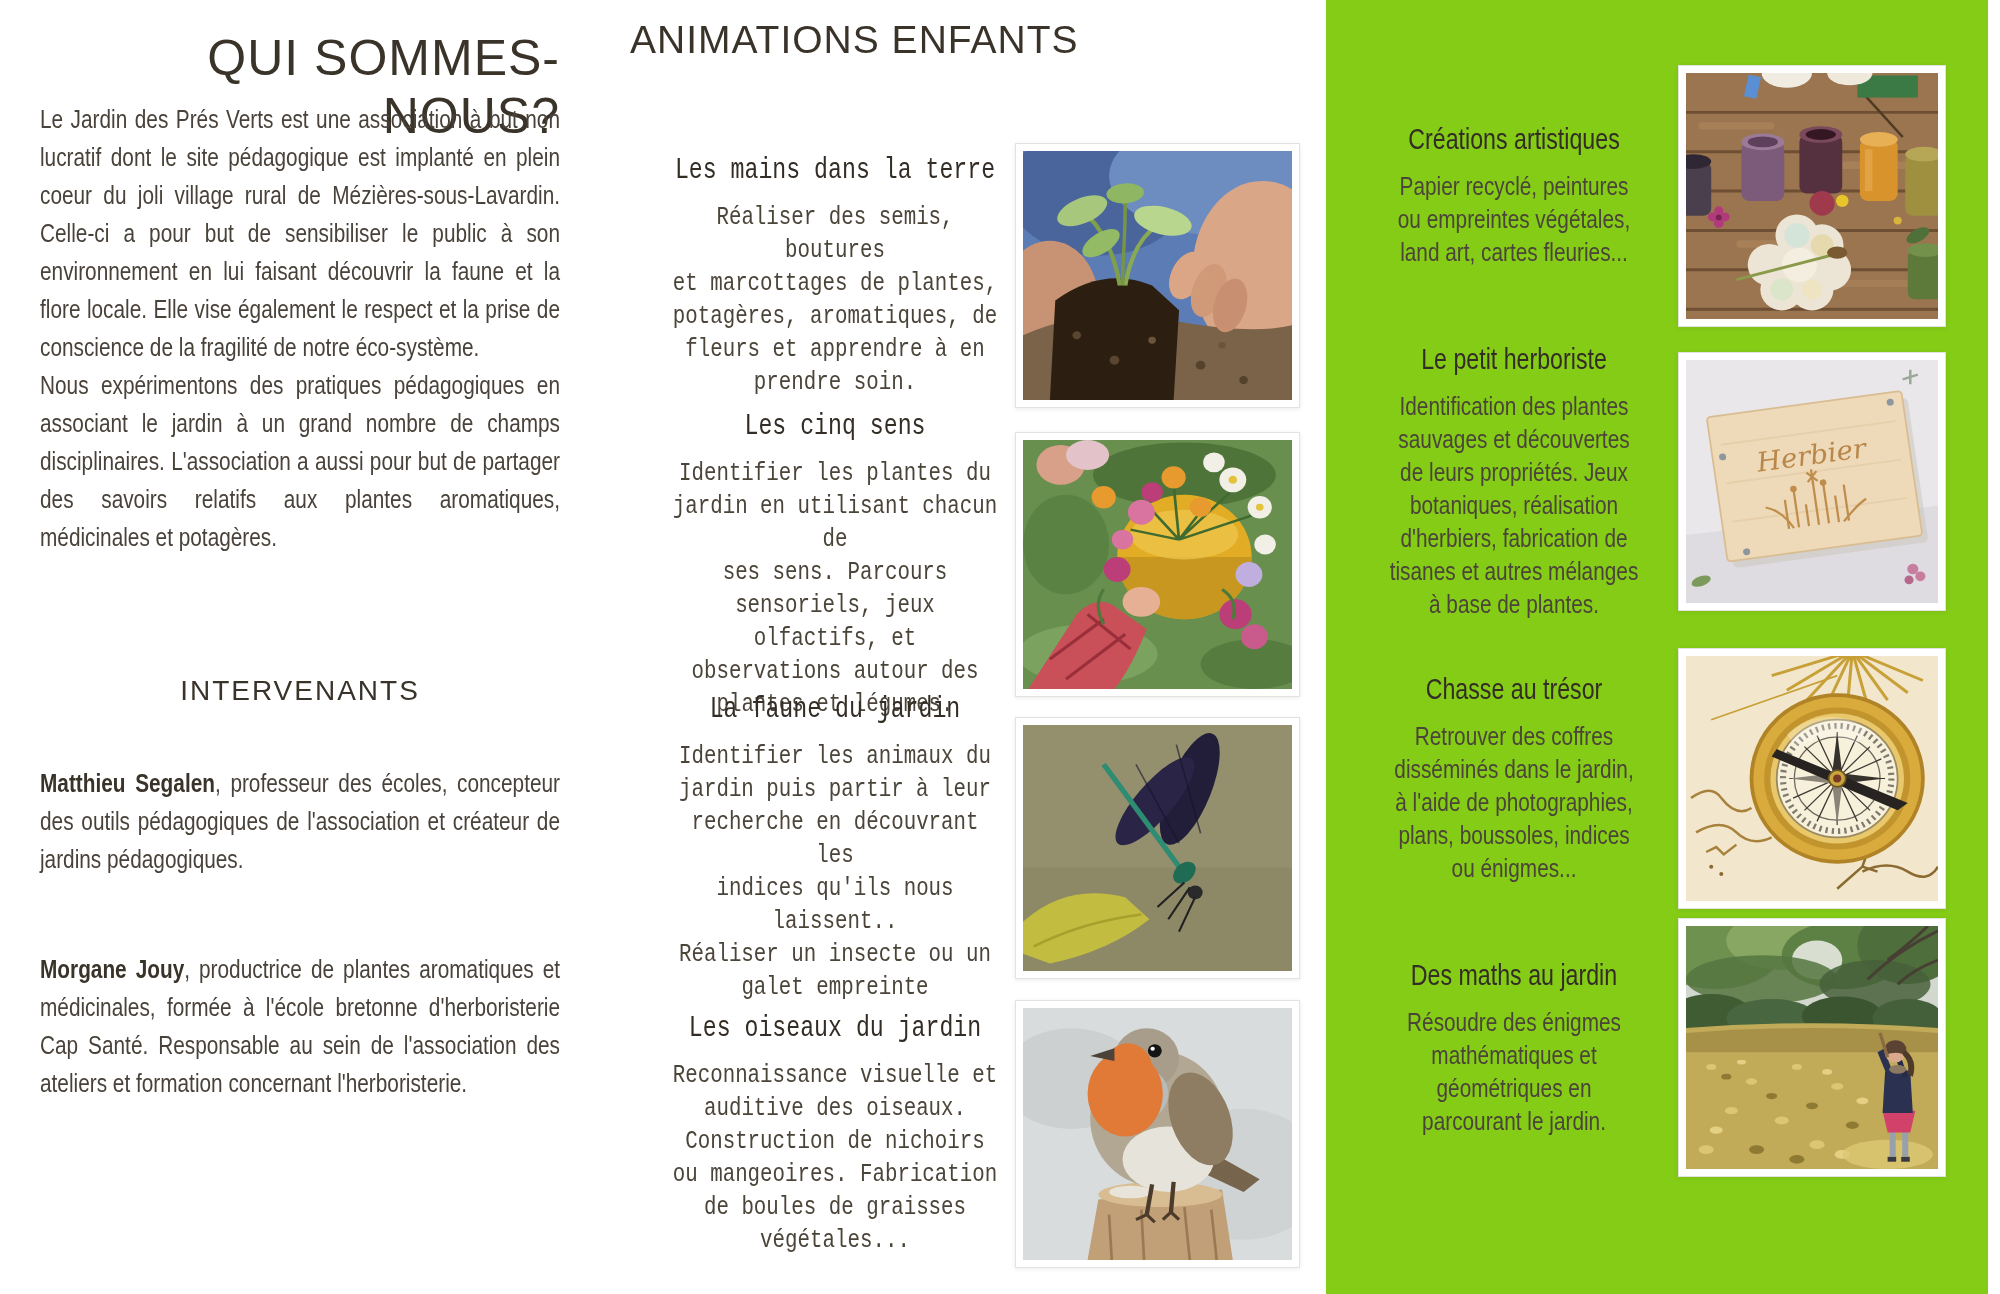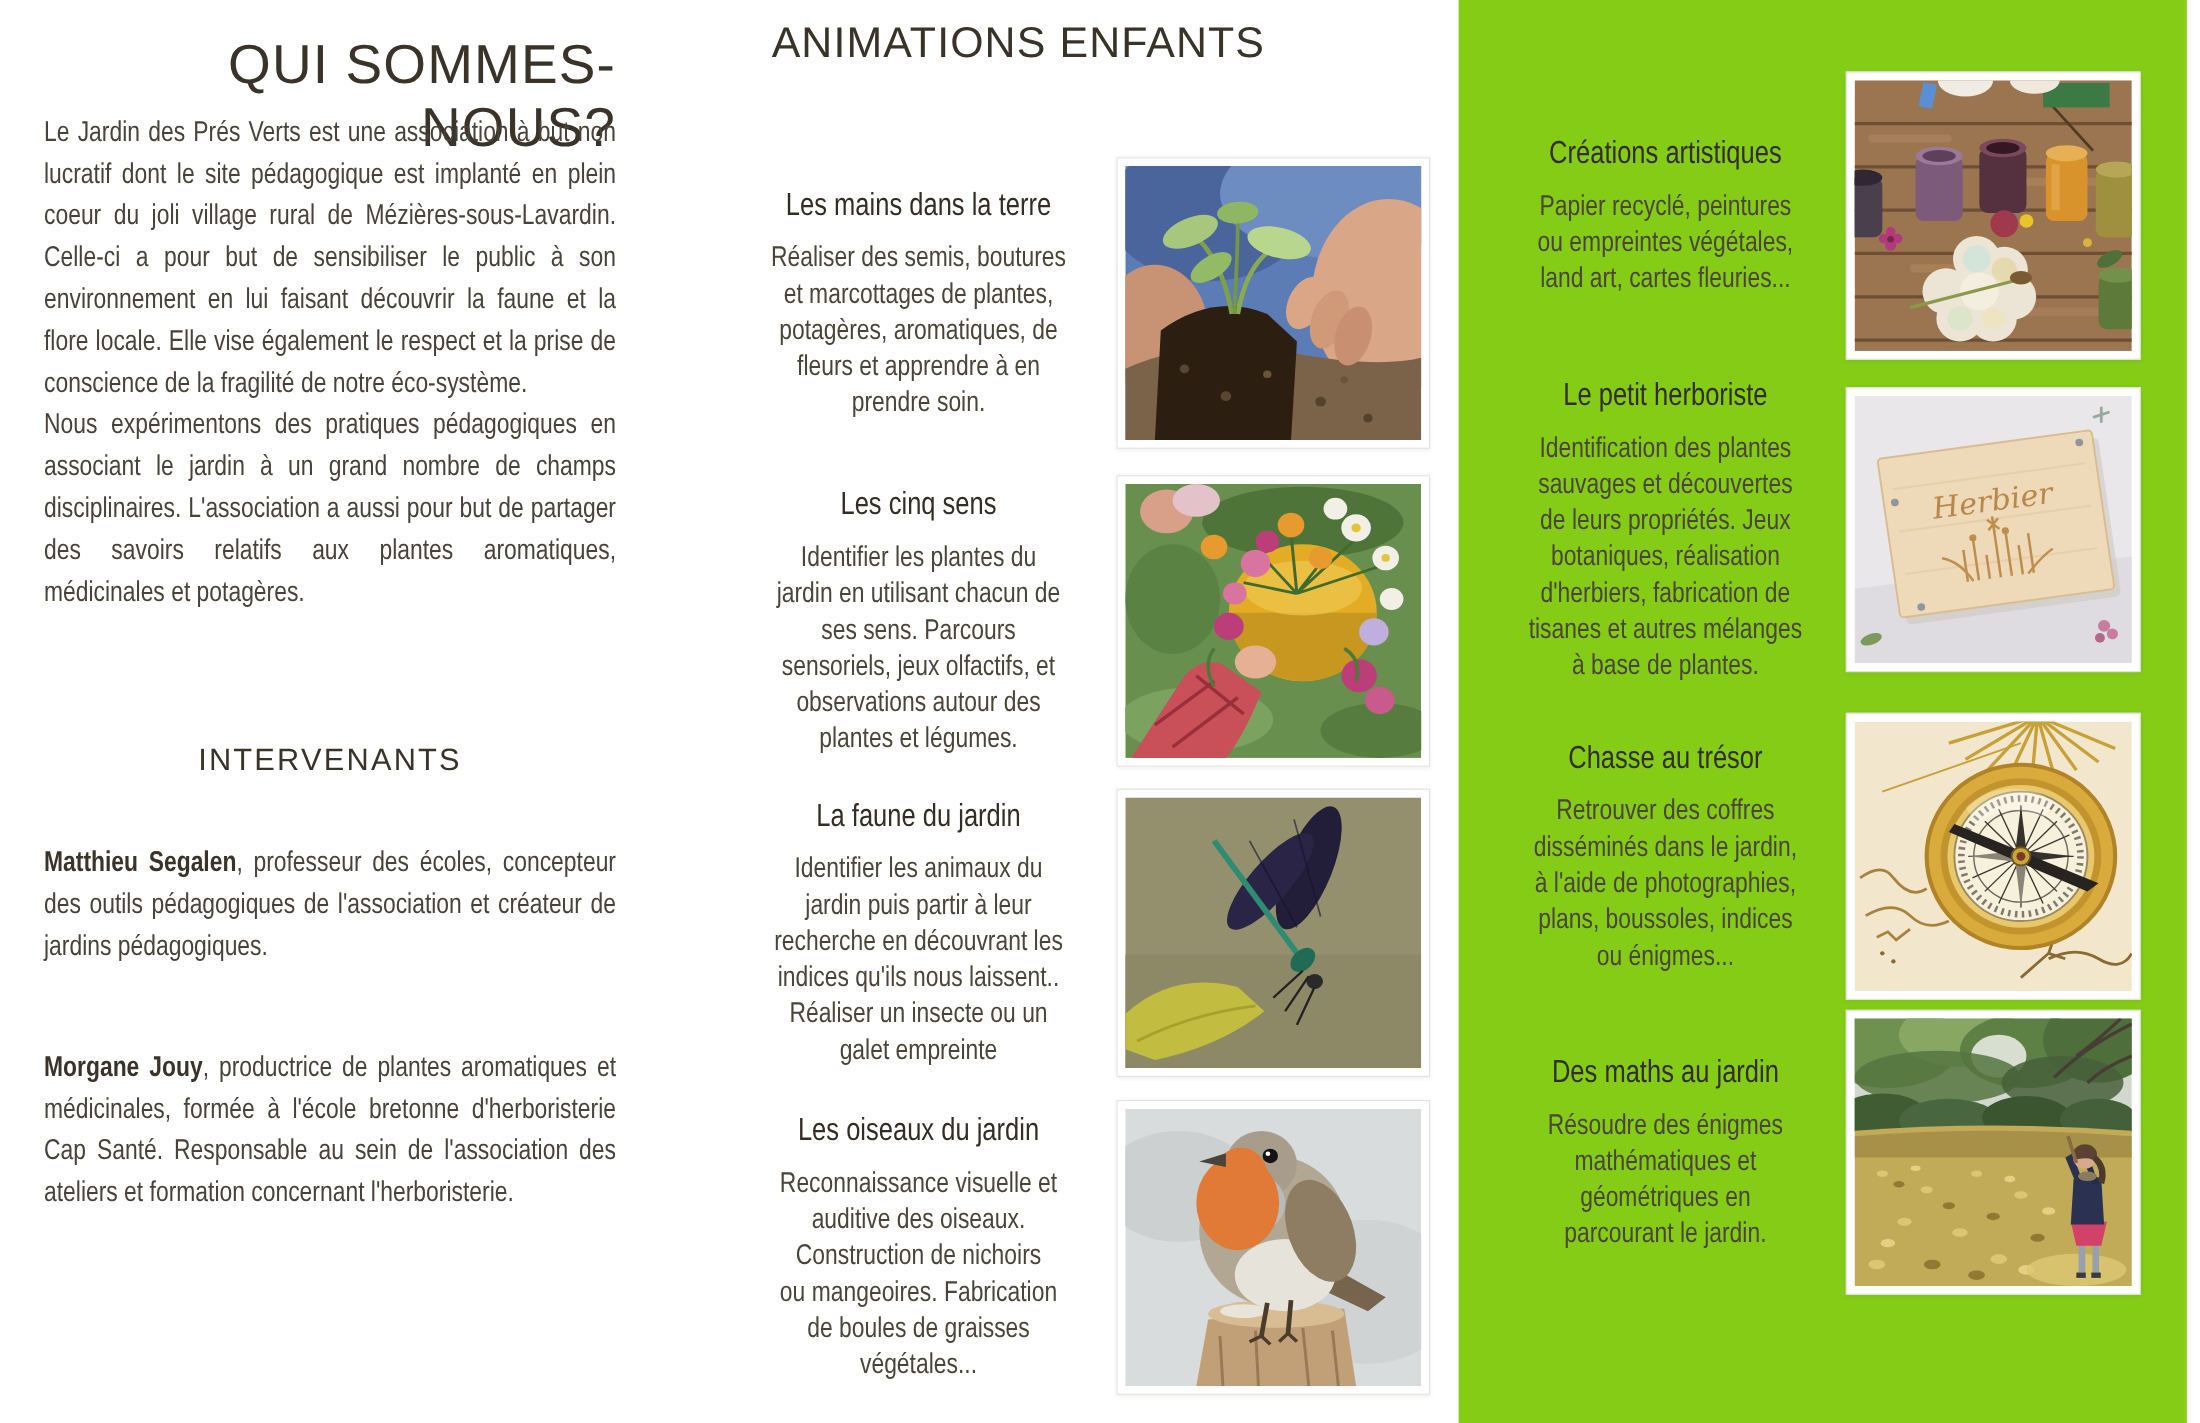--- a/index.html
+++ b/index.html
@@ -20,7 +20,7 @@
   .bold{font-weight:bold;color:#3a332a;}
 
   
-  .m-title{position:absolute;left:630px;top:18px;width:520px;text-align:right;font-size:39px;
+  .m-title{position:absolute;left:630px;top:18px;width:520px;text-align:left;font-size:39px;
            letter-spacing:1px;color:#3a332a;font-weight:400;}
   .m-row{position:absolute;left:655px;width:645px;}
   .m-txt{position:absolute;left:-30px;width:420px;top:50%;

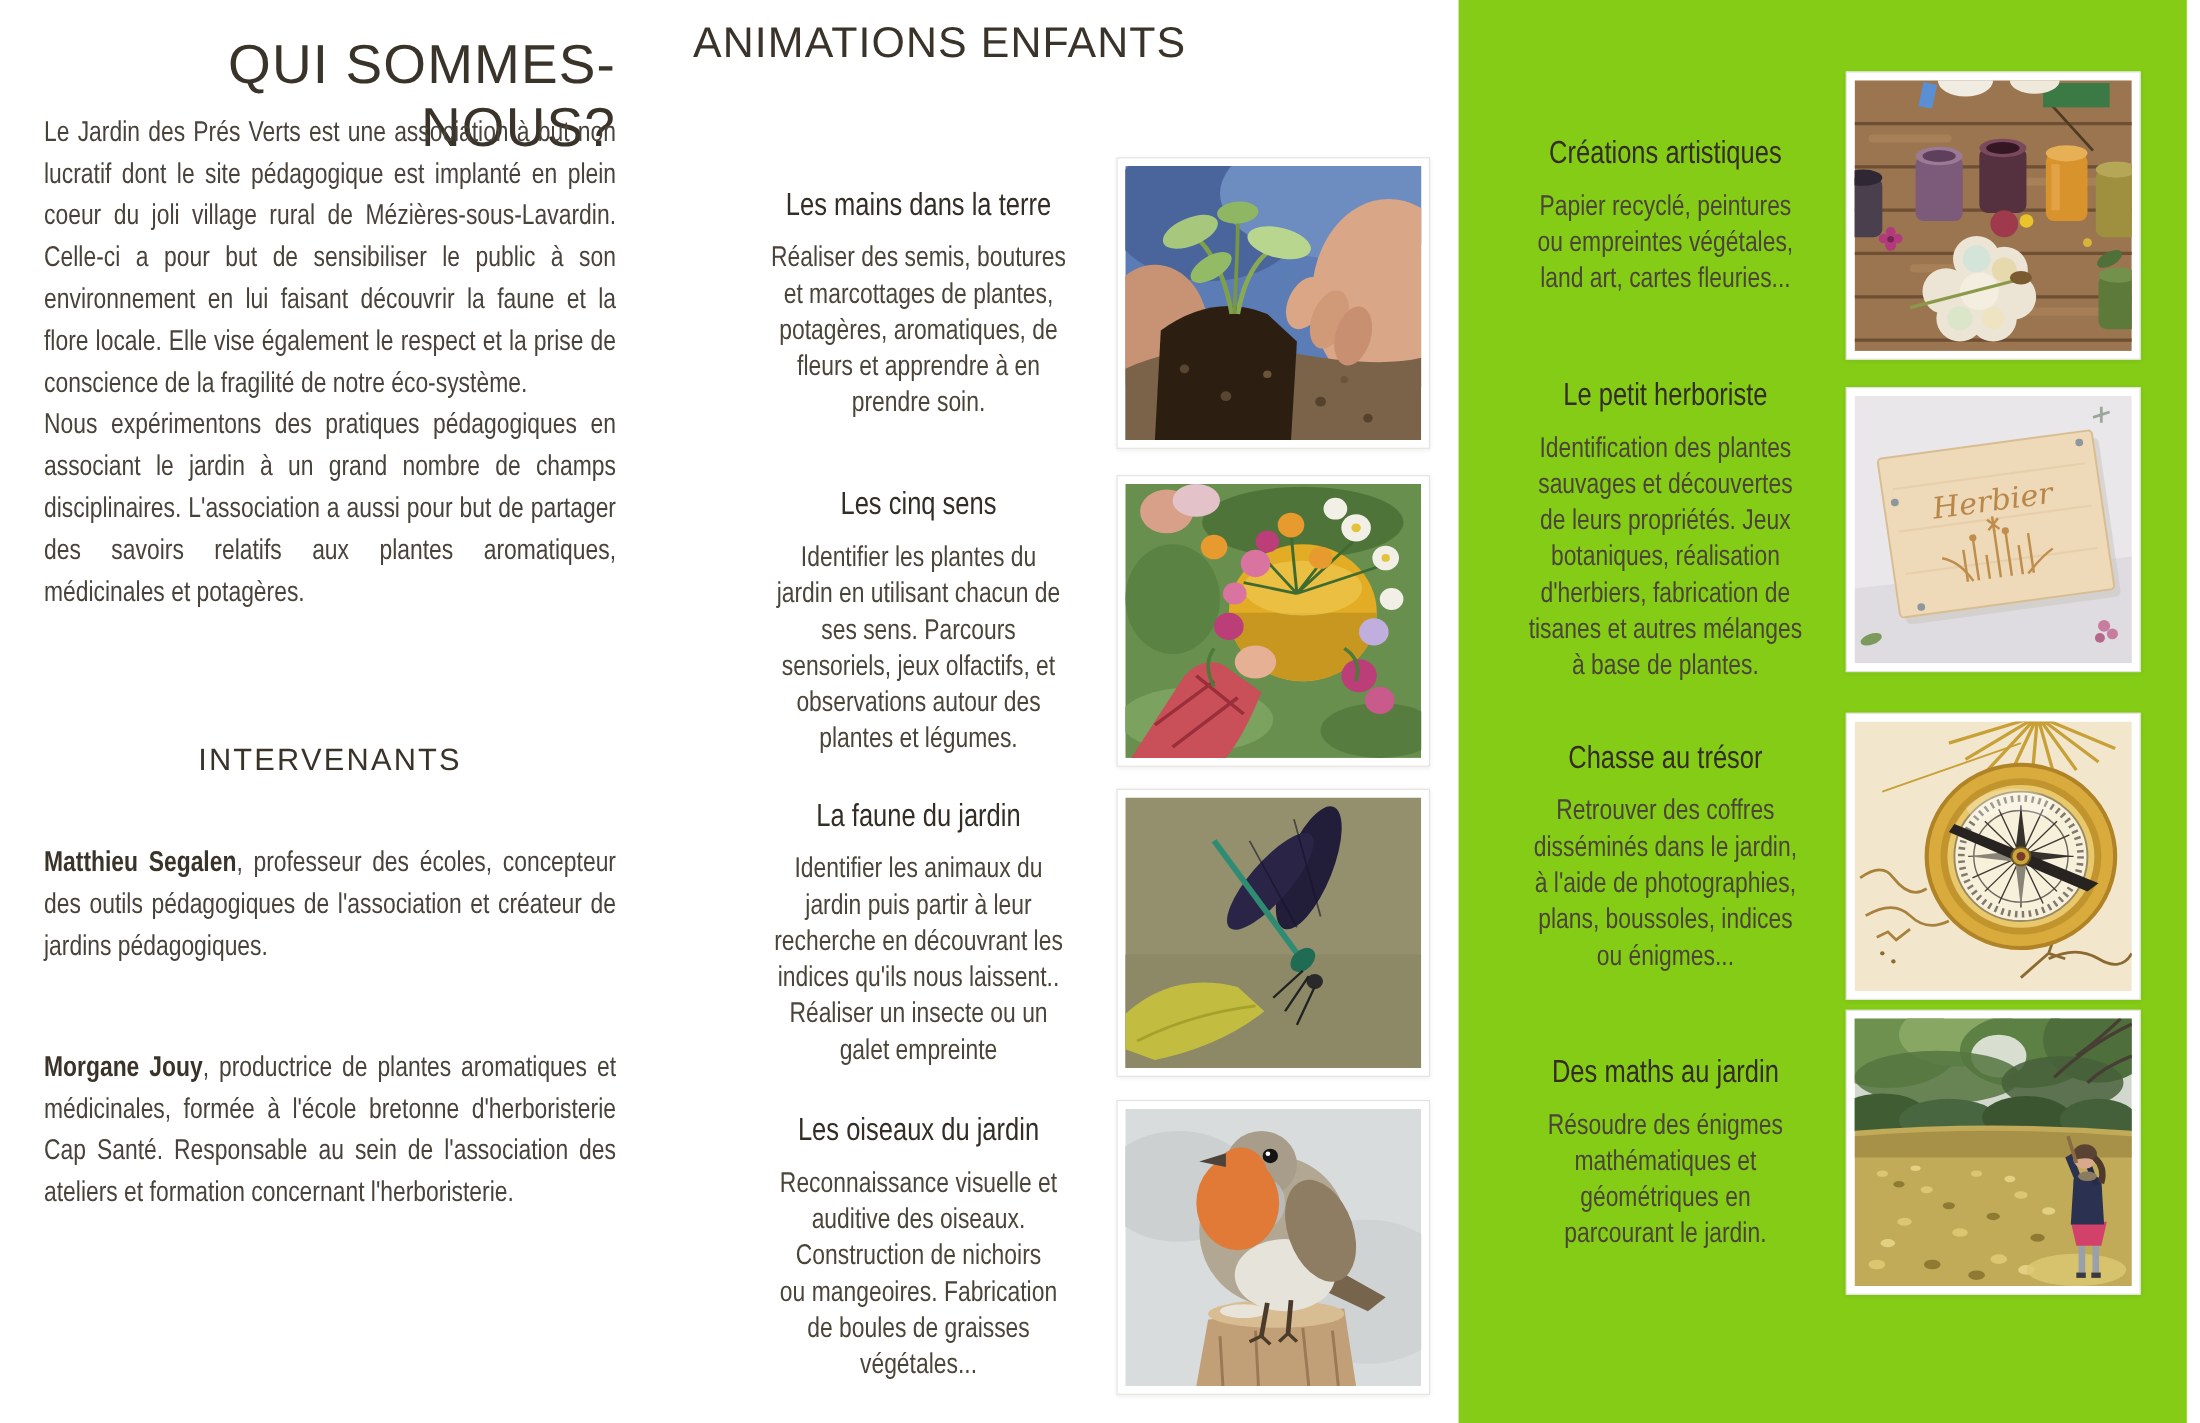--- a/index.html
+++ b/index.html
@@ -22,7 +22,7 @@
   
   .m-title{position:absolute;left:630px;top:18px;width:520px;text-align:left;font-size:39px;
            letter-spacing:1px;color:#3a332a;font-weight:400;}
-  .m-row{position:absolute;left:655px;width:645px;}
+  .m-row{position:absolute;left:655px;width:645px;font-family:Liberation Mono, monospace;}
   .m-txt{position:absolute;left:-30px;width:420px;top:50%;
          transform:translateY(-50%) scaleX(0.8);transform-origin:50% 50%;text-align:center;}
   .m-photo{position:absolute;right:0;top:0;bottom:0;width:285px;}

